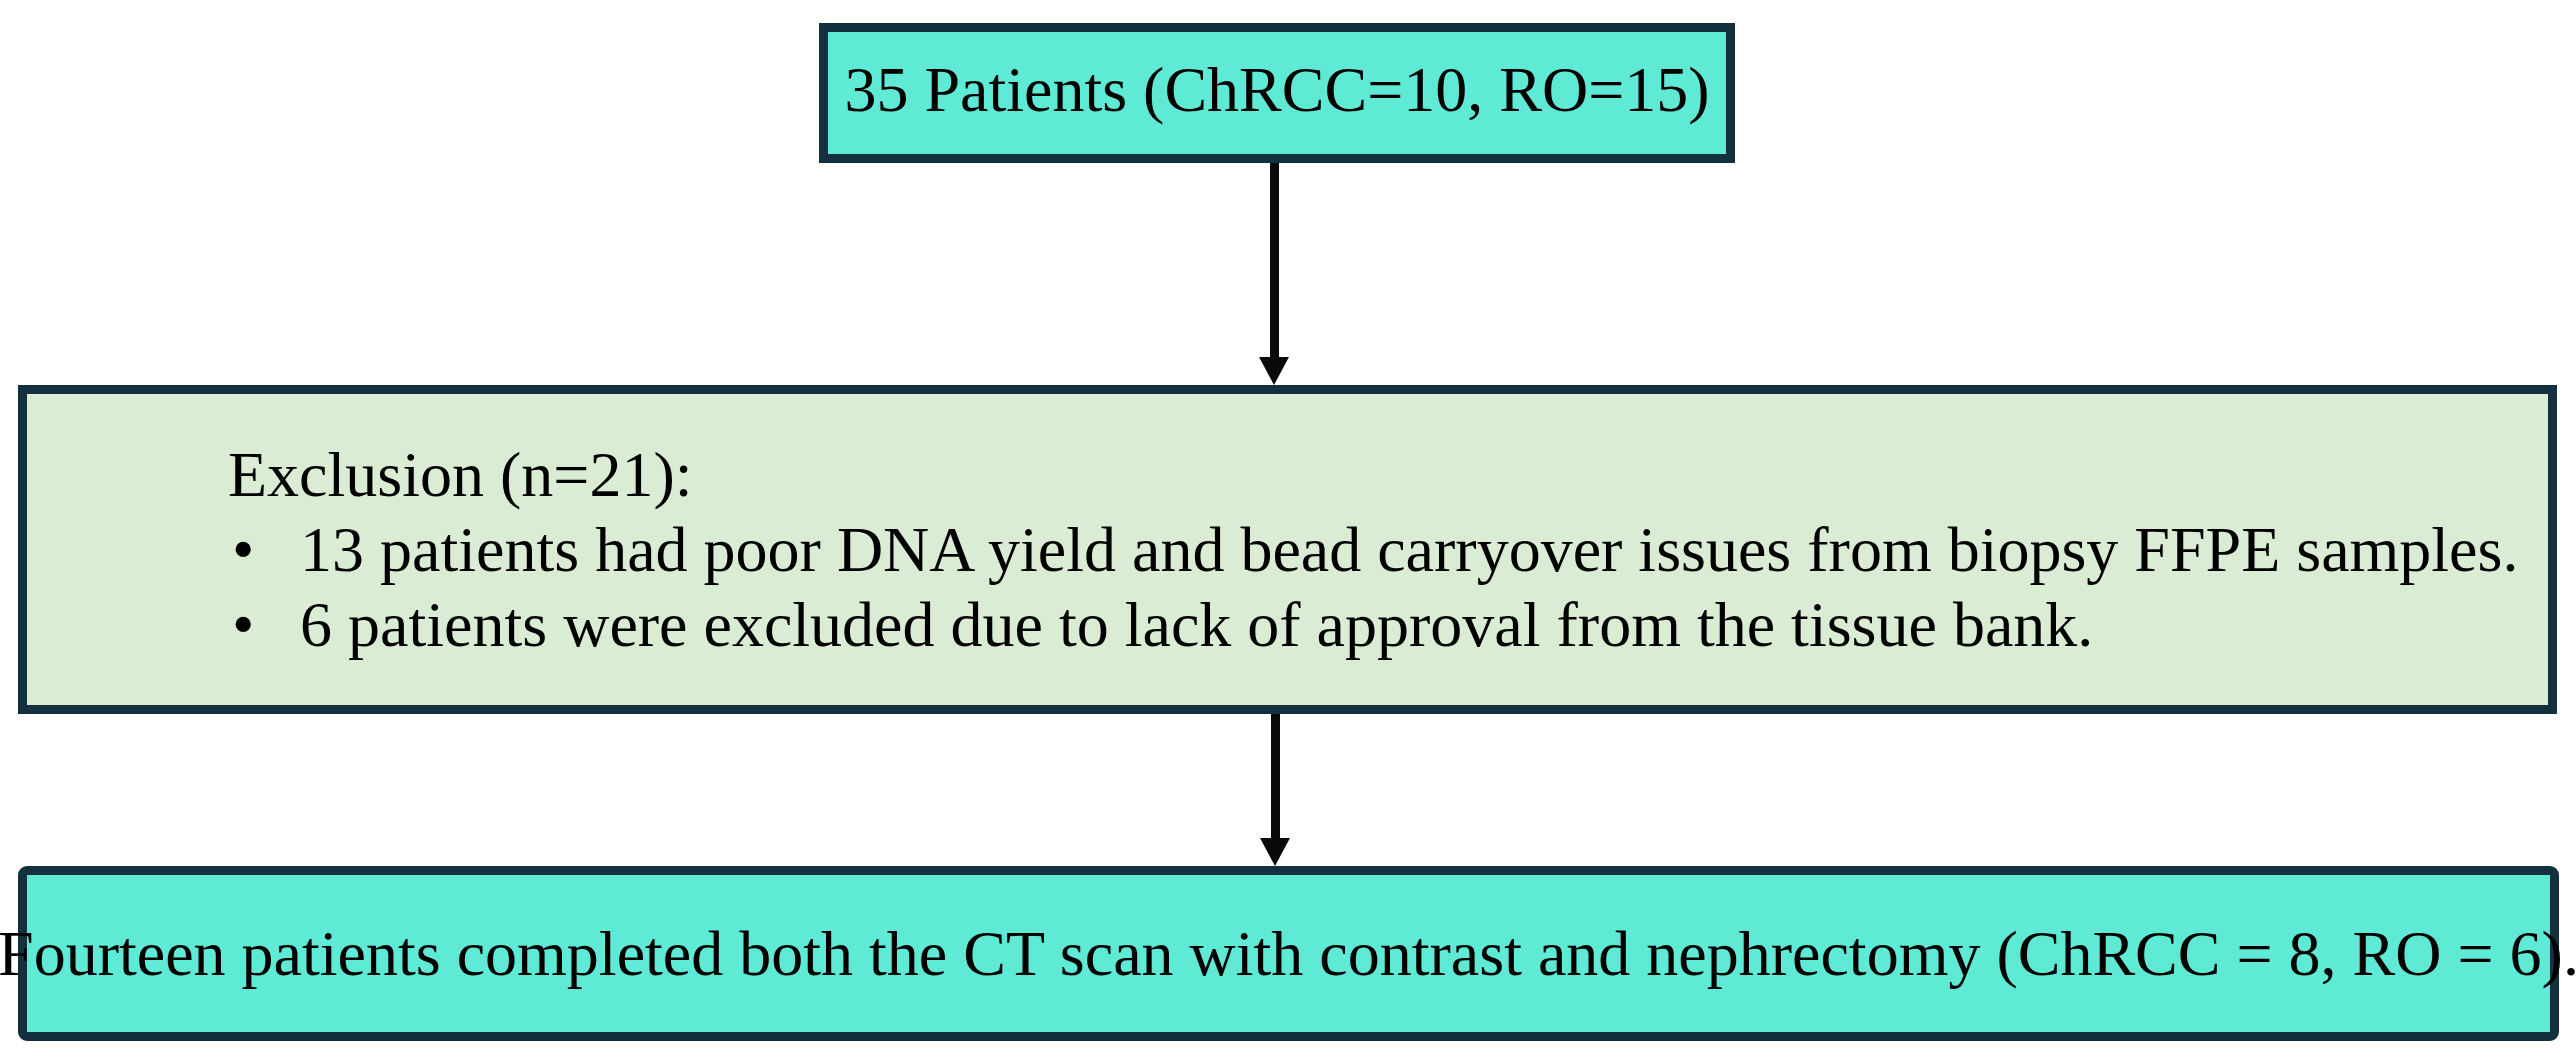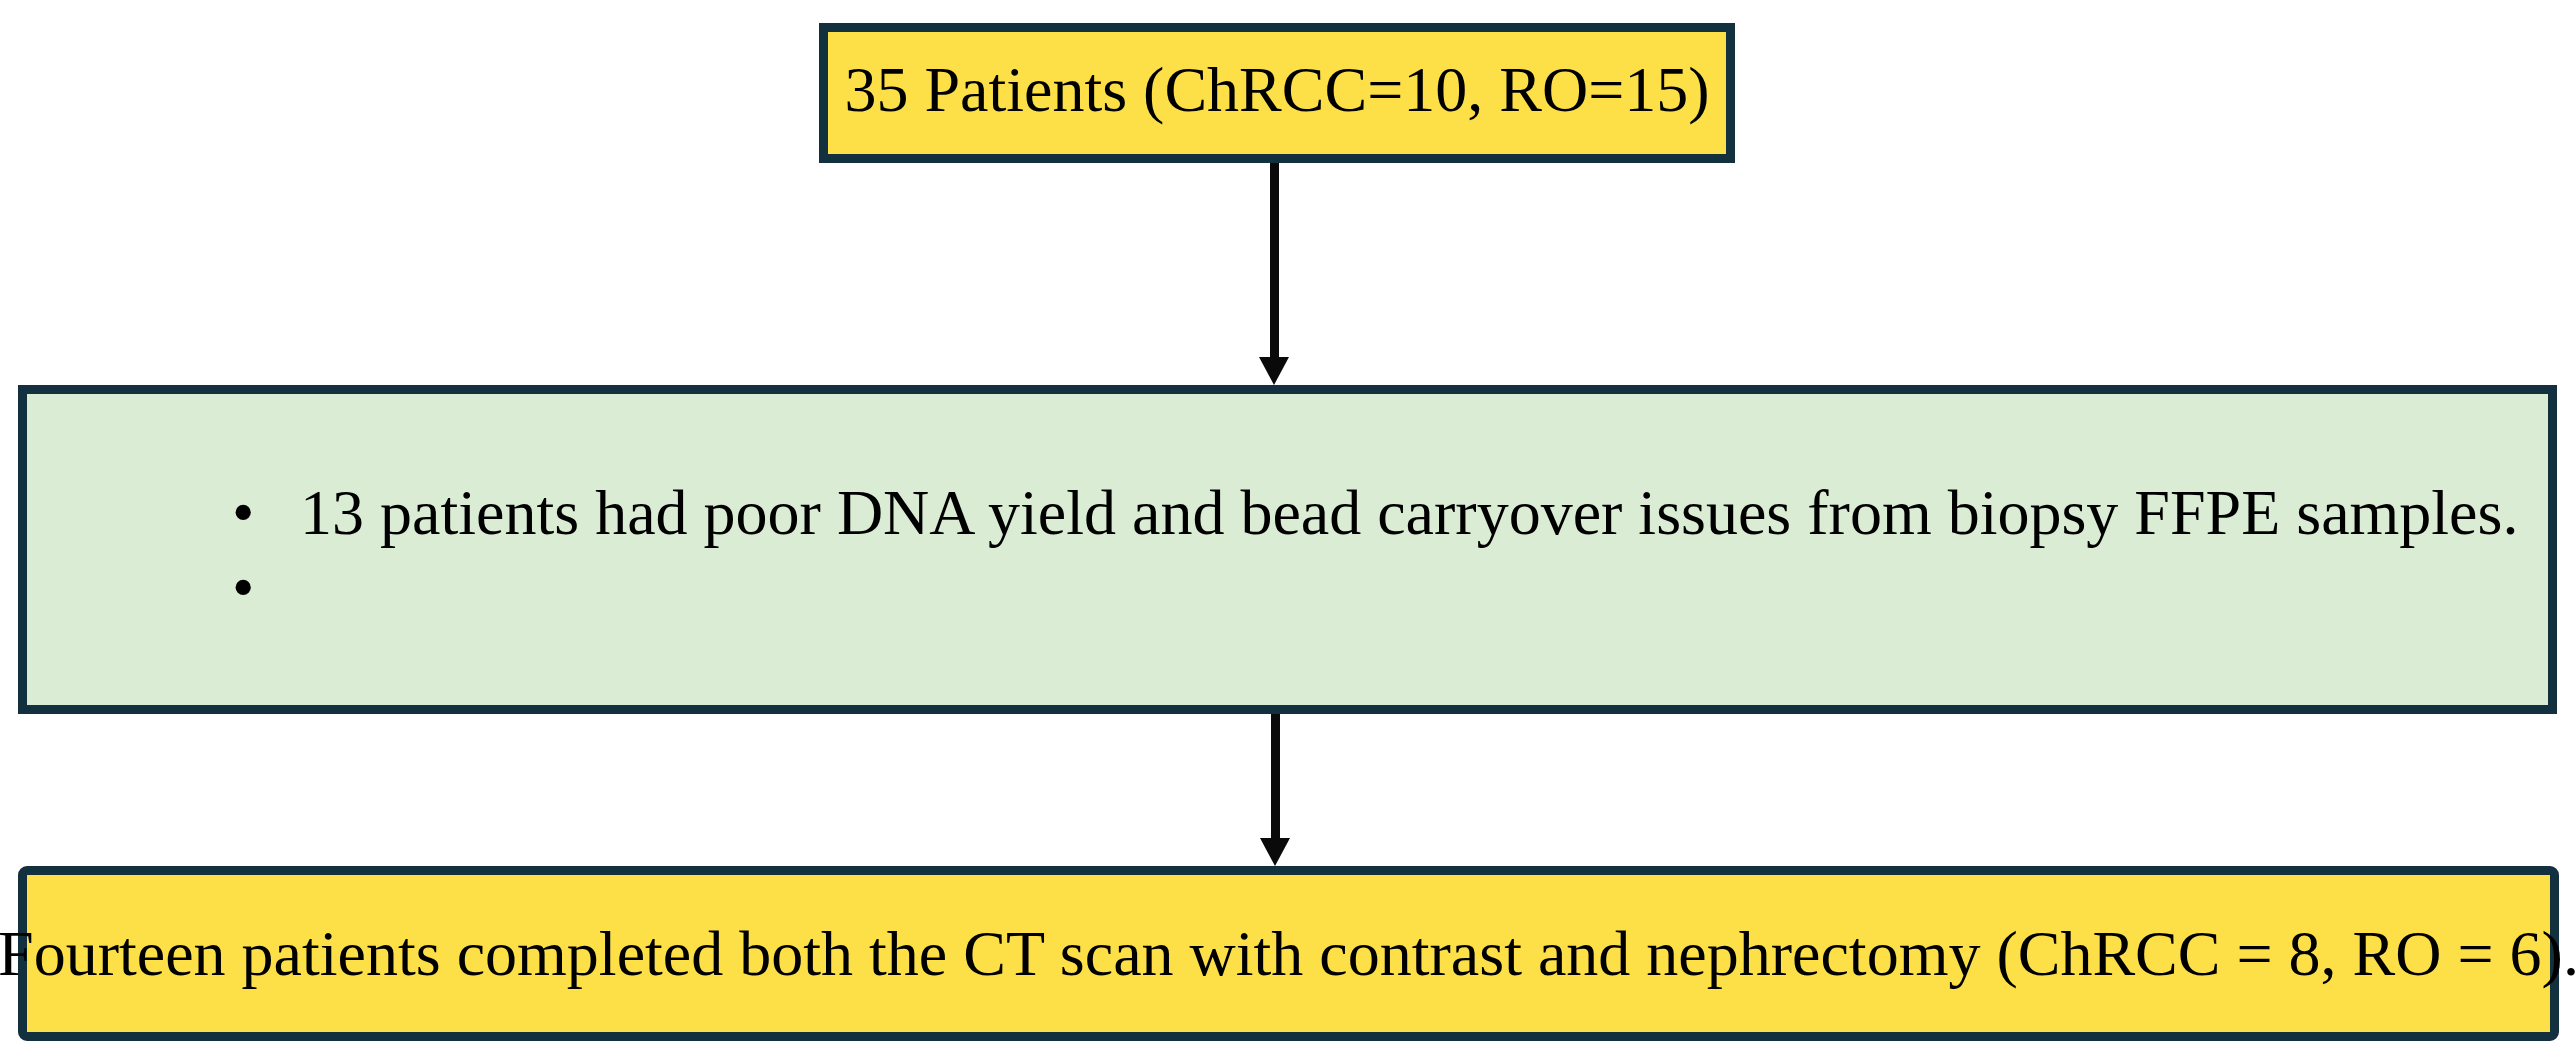--- a/index.html
+++ b/index.html
@@ -17,7 +17,7 @@
     box-sizing: border-box;
     border: 9.8px solid #13303e;
   }
-  .yellow { background: #fde047; }
+  .yellow { background: #5eead4; }
   .green  { background: #daecd4; }
 
   .top-box {

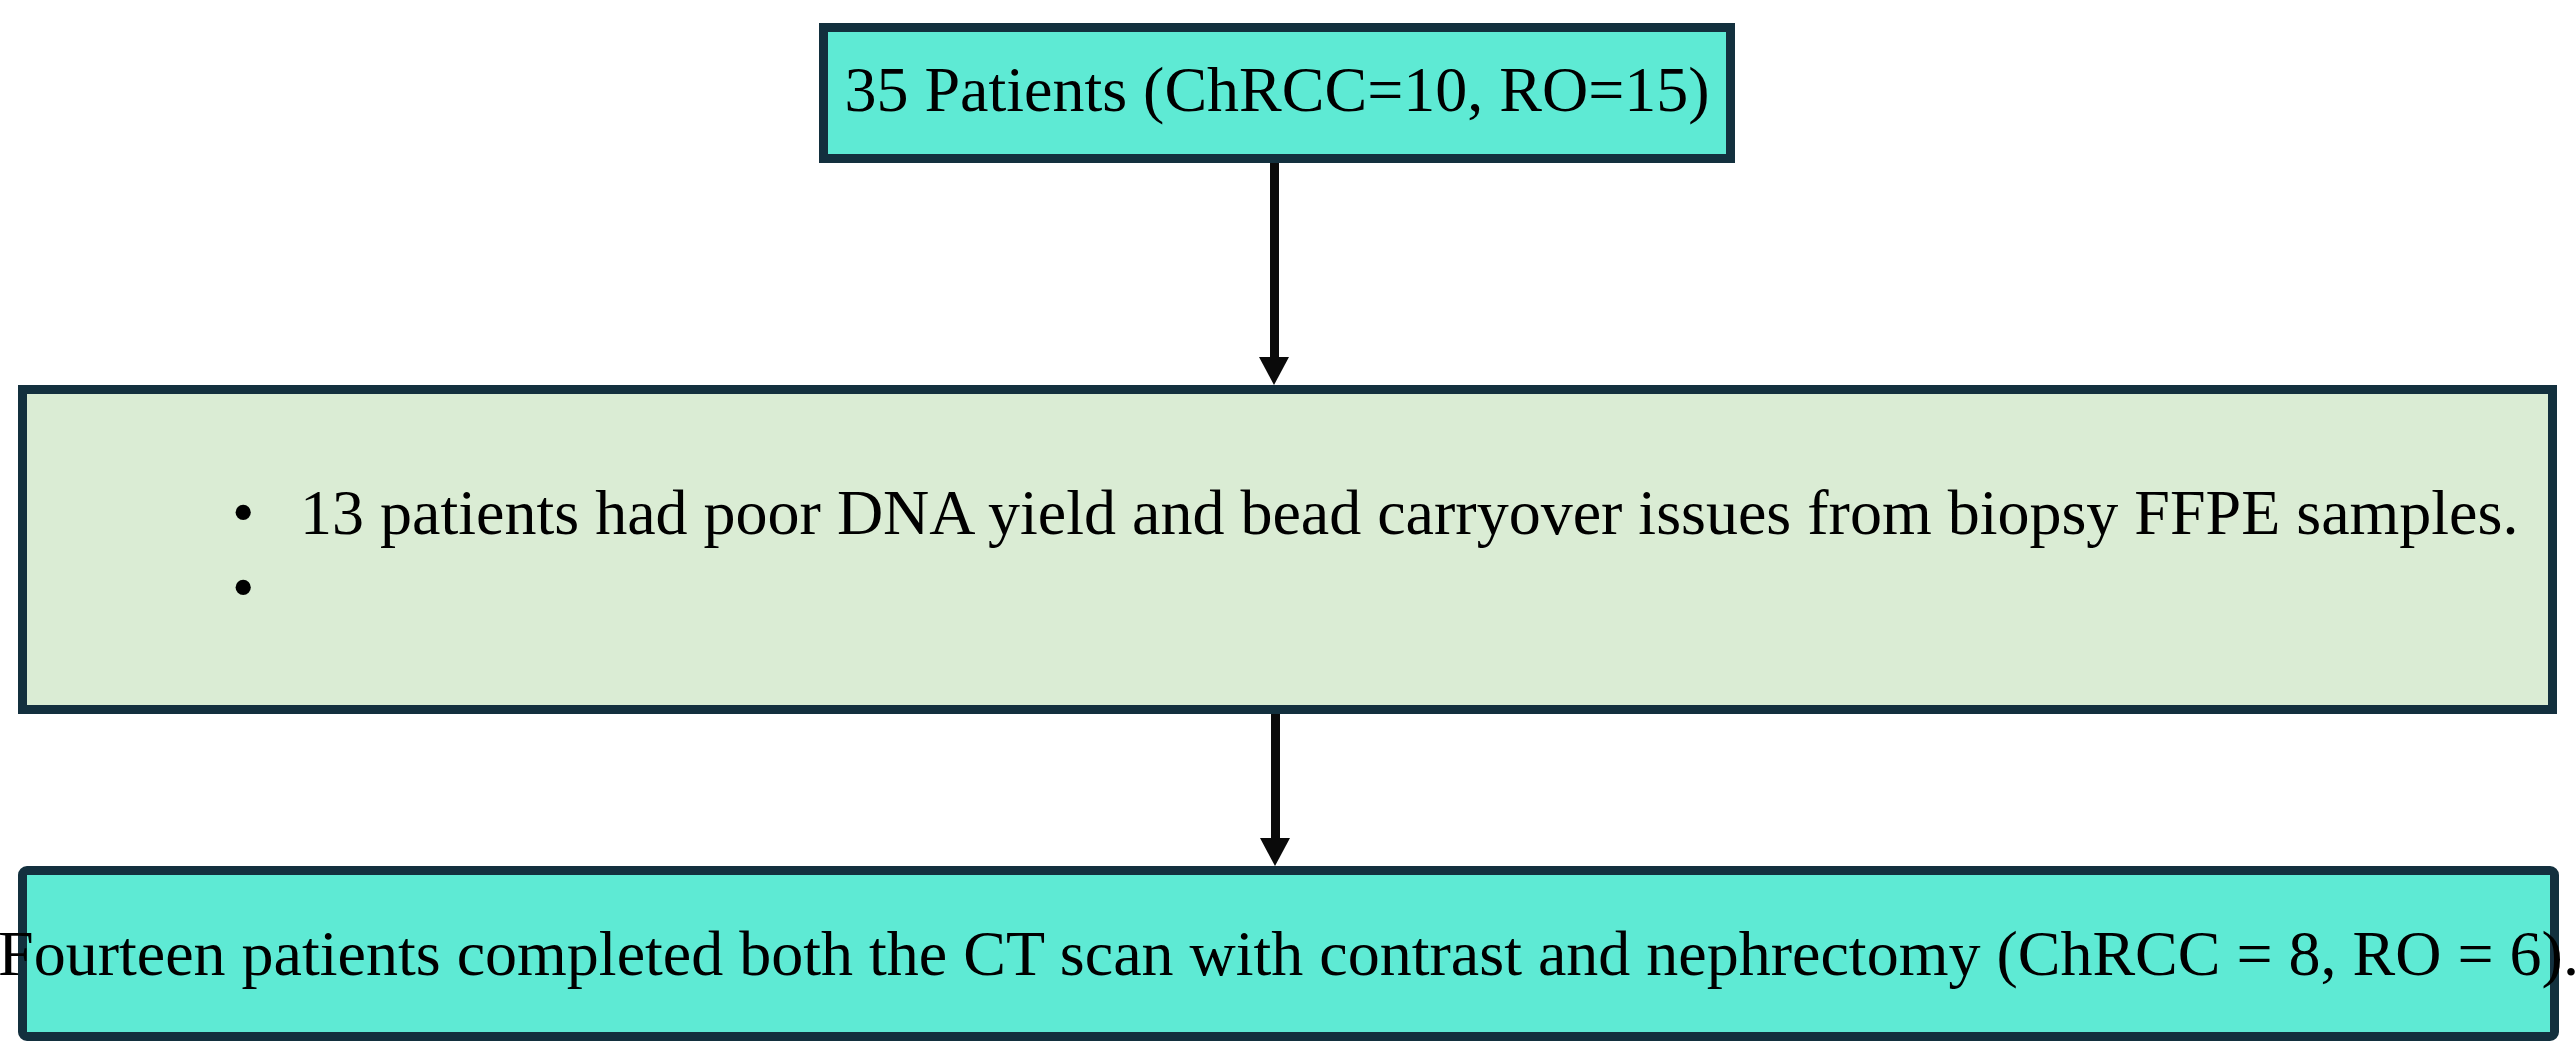--- a/index.html
+++ b/index.html
@@ -104,6 +104,7 @@
   </div>
 
   <div class="box green exclusion-box">
+    <div class="exclusion-heading">Exclusion (n=21):</div>
     <div class="bullet-row">
       <span class="bullet-dot">•</span>
       <span class="bullet-text">13 patients had poor DNA yield and bead carryover issues from biopsy FFPE samples.</span>

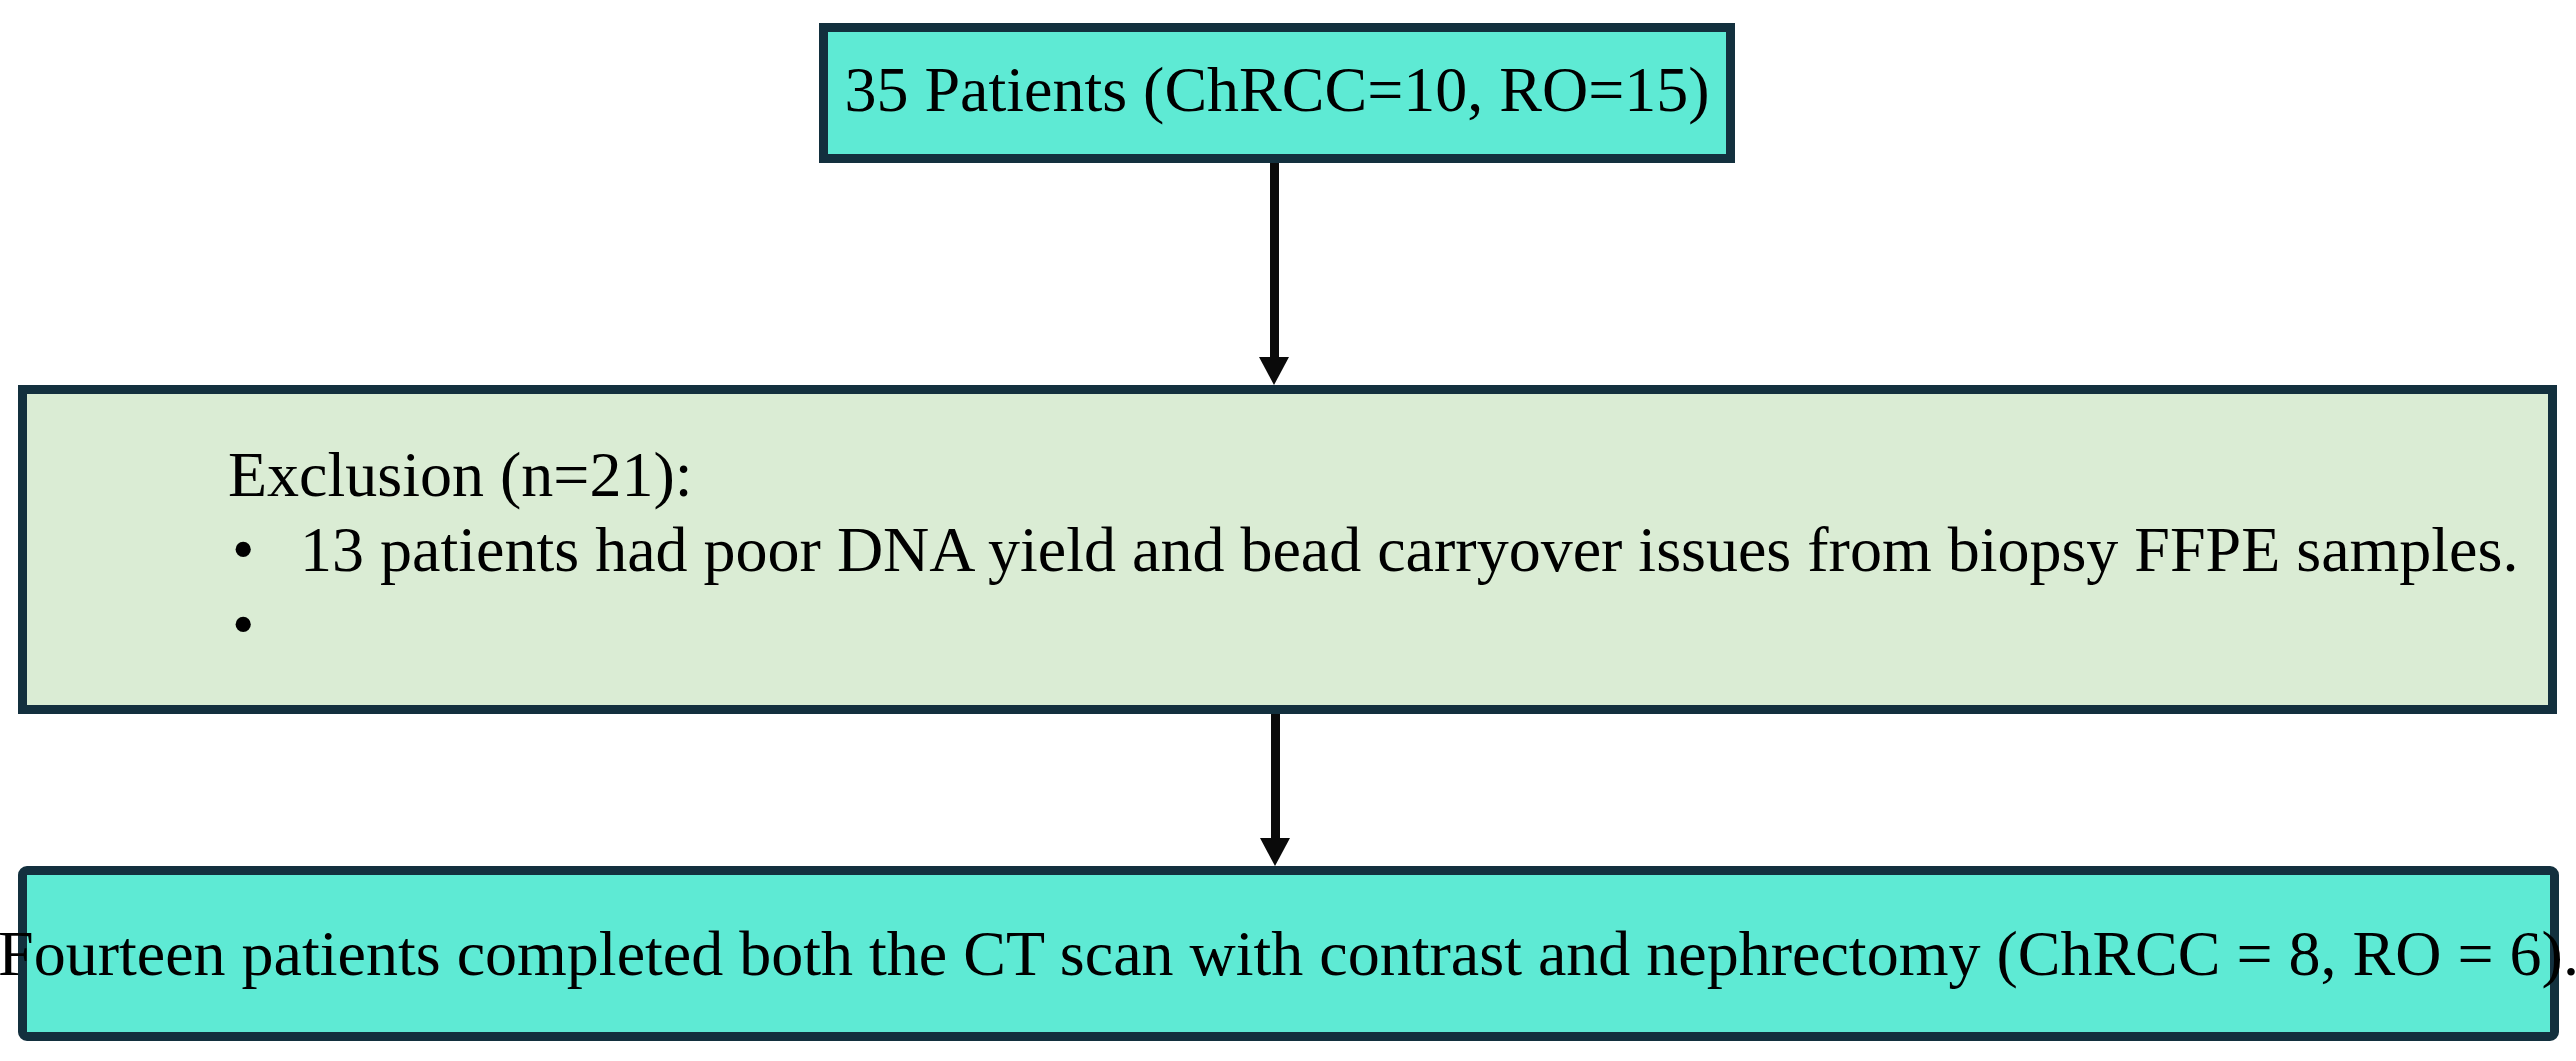--- a/index.html
+++ b/index.html
@@ -111,6 +111,7 @@
     </div>
     <div class="bullet-row">
       <span class="bullet-dot">•</span>
+      <span class="bullet-text">6 patients were excluded due to lack of approval from the tissue bank.</span>
     </div>
   </div>
 

